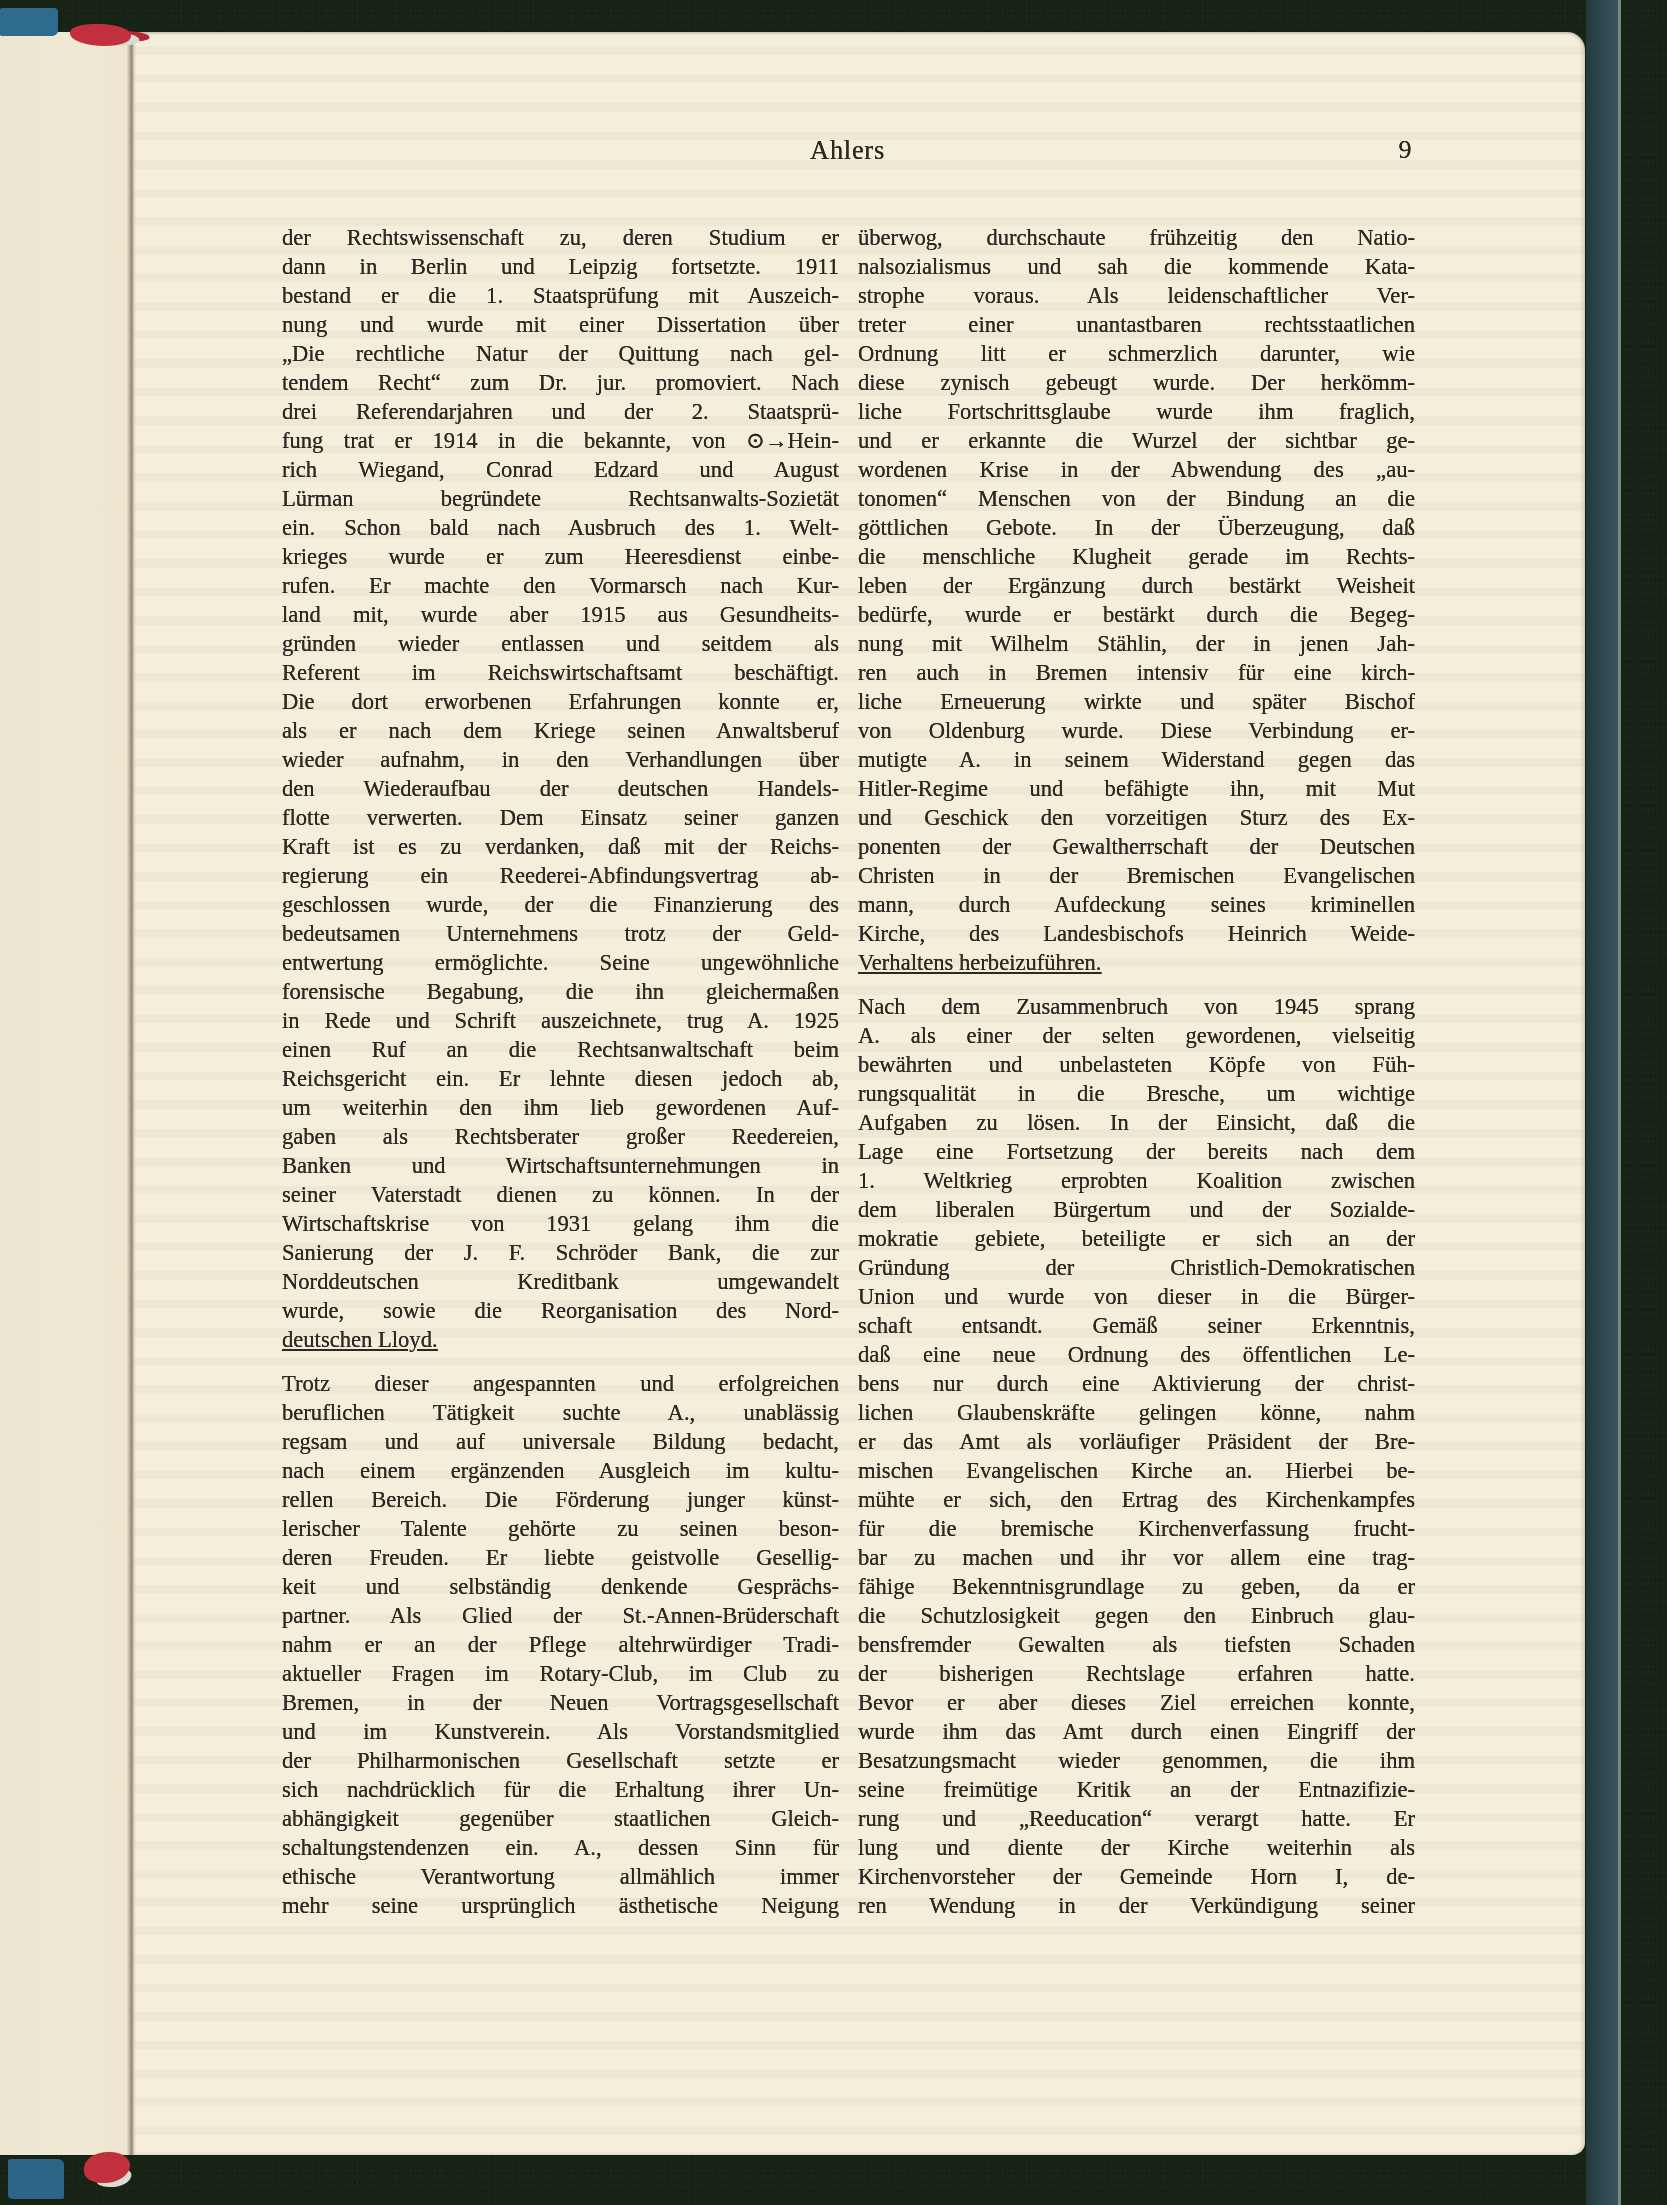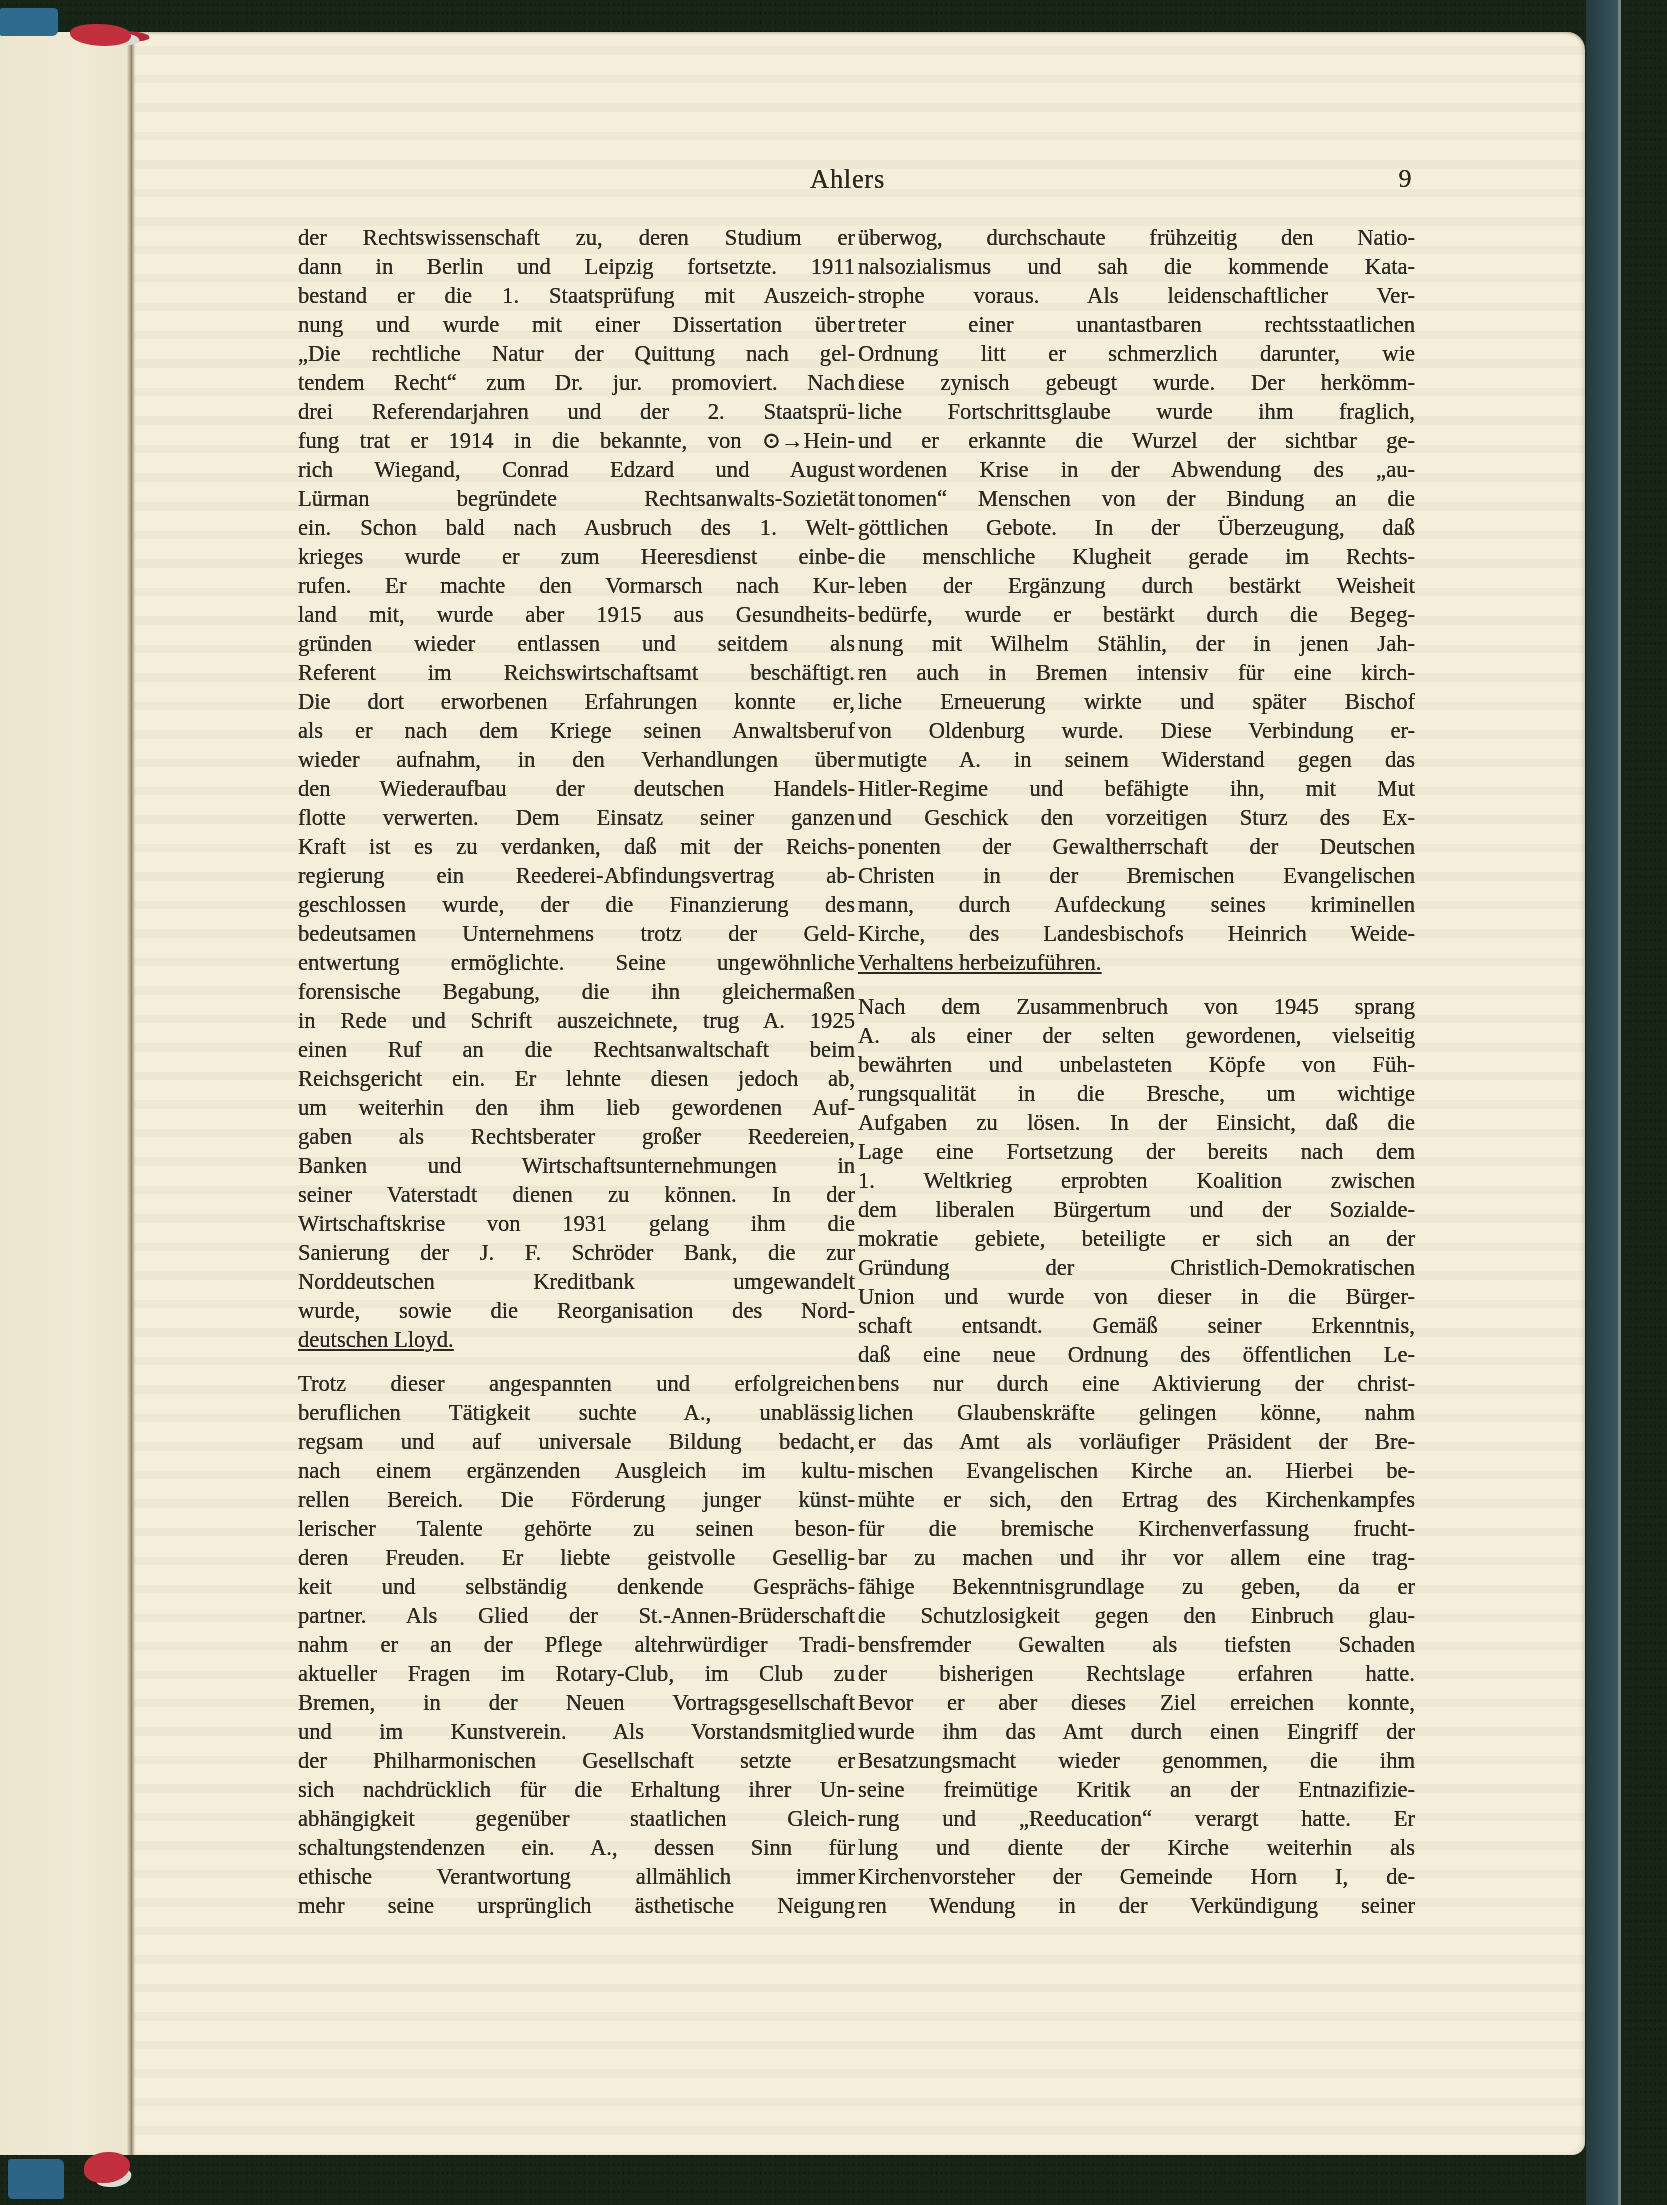--- a/index.html
+++ b/index.html
@@ -48,7 +48,6 @@
   .running-header{
     position:absolute;left:282px;top:132px;width:1131px;height:36px;
     color:#2b2921;
-    margin-top:29px;
   }
   .running-title{
     position:absolute;left:0;right:0;text-align:center;

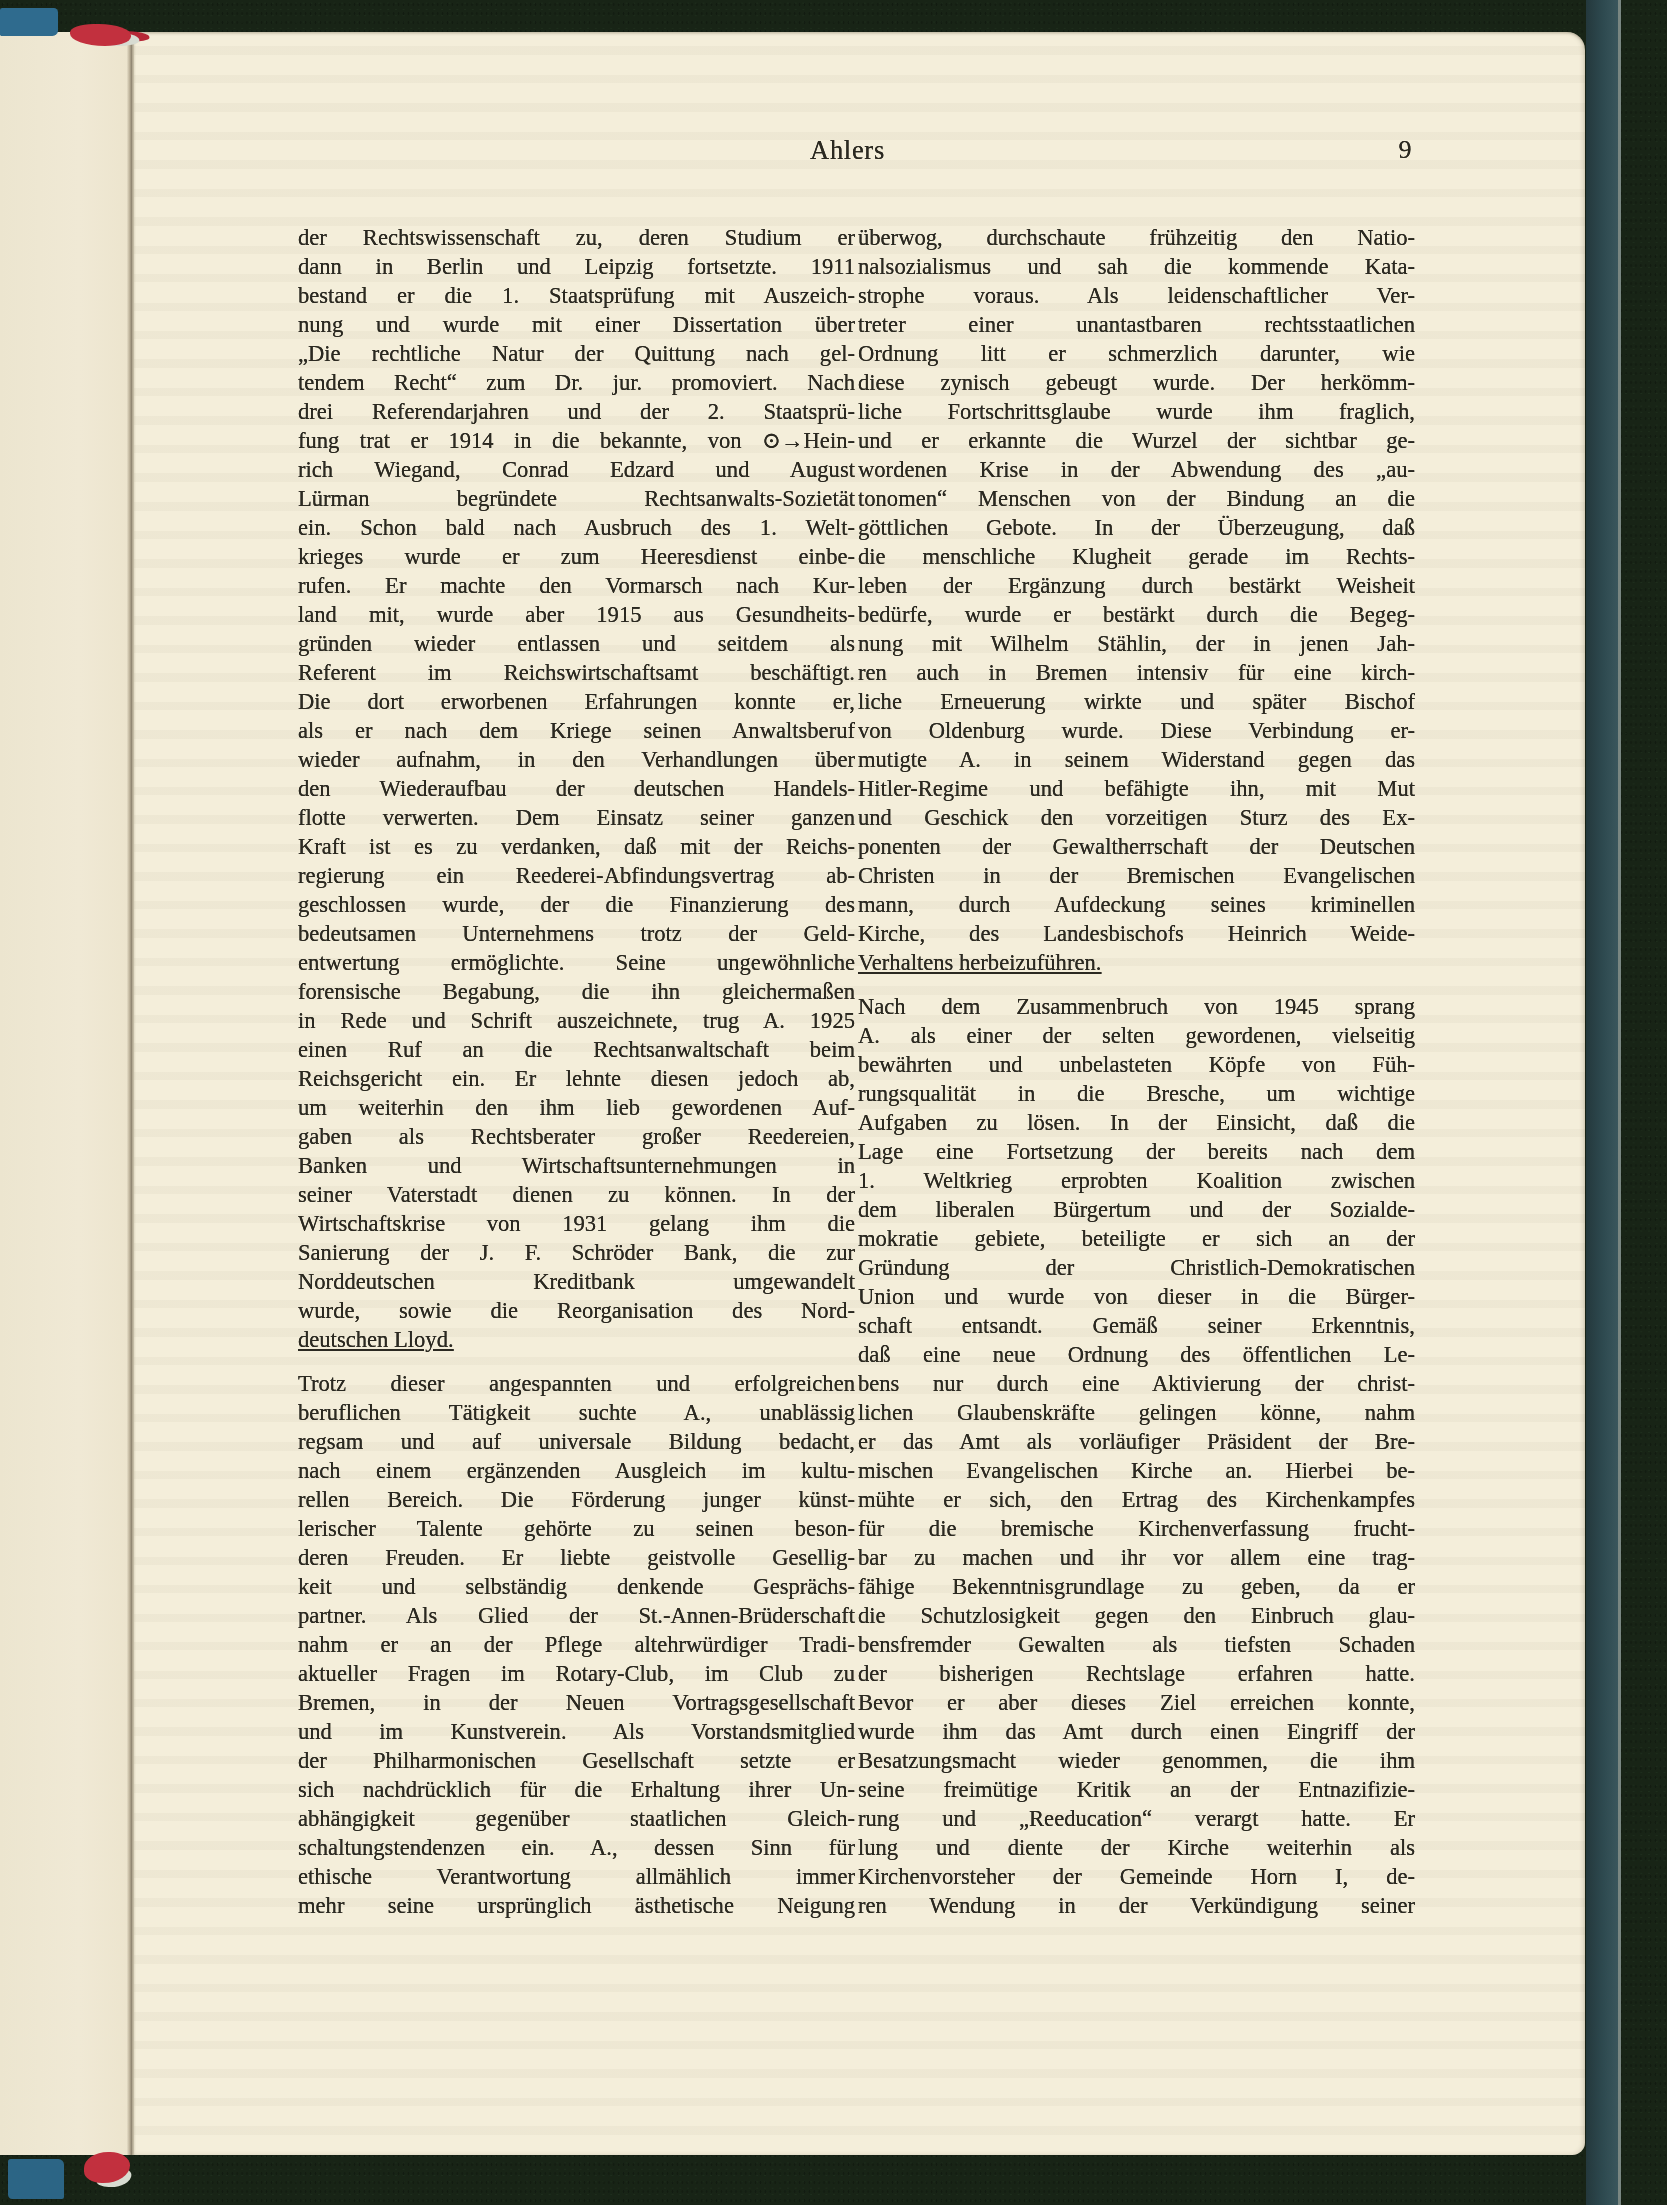--- a/index.html
+++ b/index.html
@@ -61,7 +61,7 @@
 
   .text-block{position:absolute;left:282px;top:223px;width:1131px;color:#2b2921;}
   .col{position:absolute;top:0;width:557px;}
-  .col-left{left:0;margin-left:16px;}
+  .col-left{left:0;}
   .col-right{left:576px;}
   .para + .para{margin-top:14.6px;}
   .t-line{

